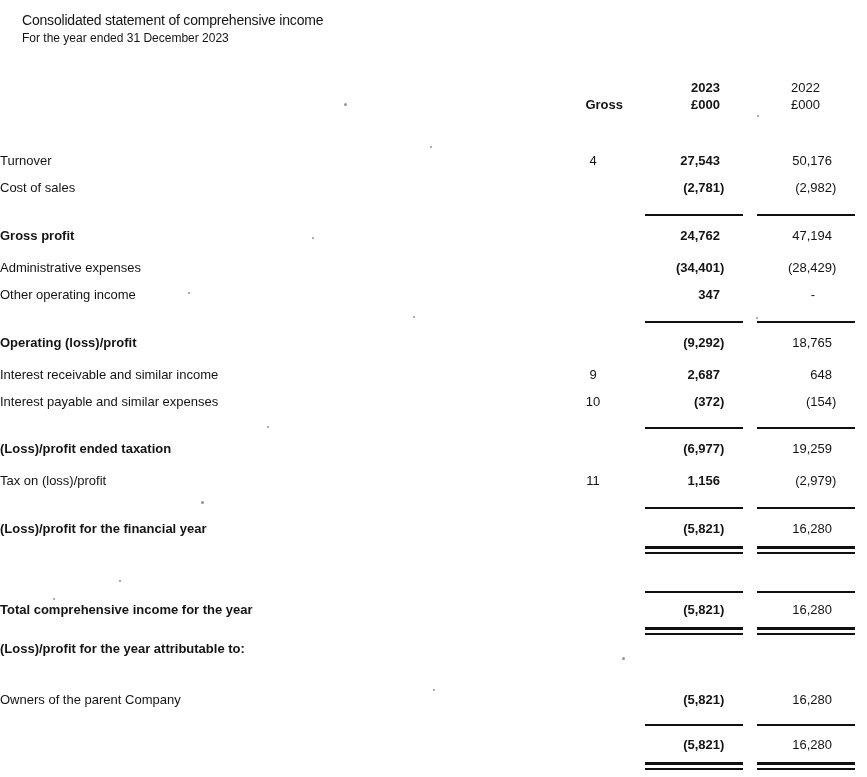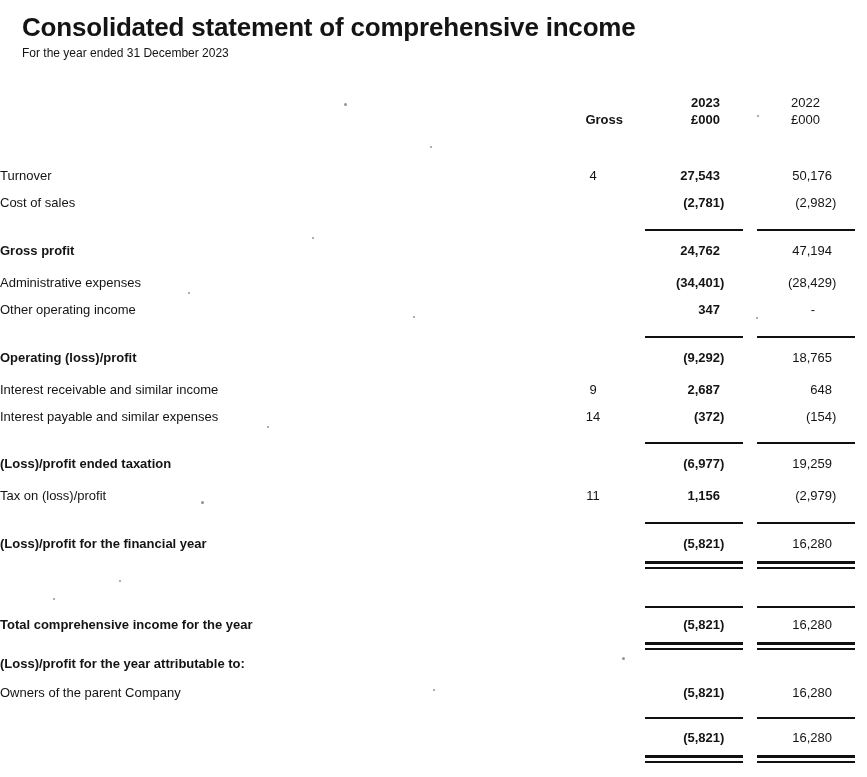--- a/index.html
+++ b/index.html
@@ -13,8 +13,8 @@
     overflow: hidden;
   }
   .title {
-    font-size: 26px;
-    font-weight: 700;
+    font-size: 14px;
+    font-weight: 400;
     margin: 12px 0 0 22px;
     letter-spacing: -0.2px;
   }

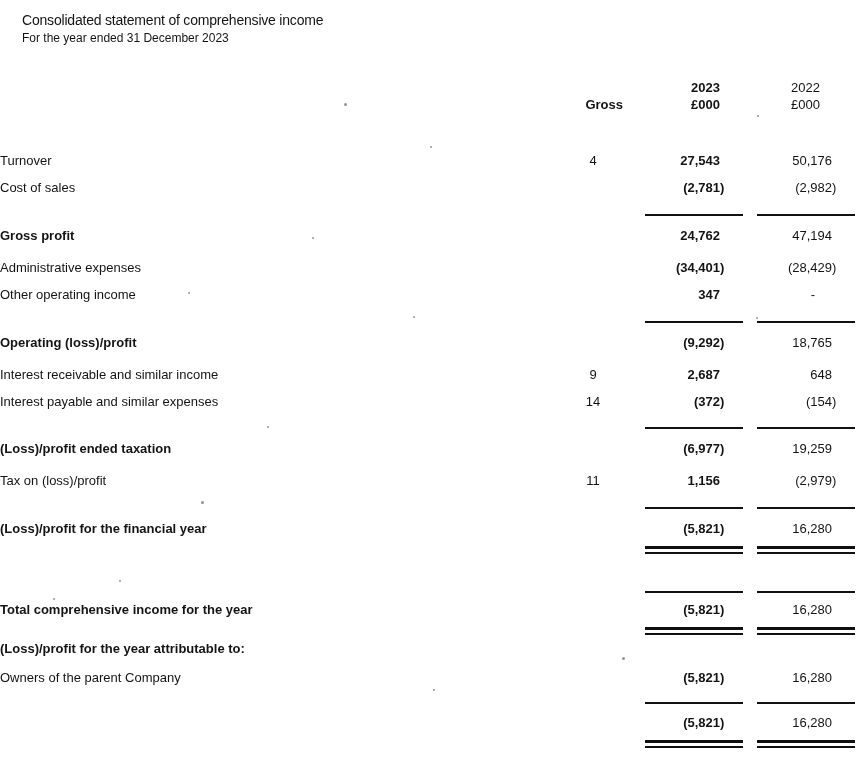--- a/index.html
+++ b/index.html
@@ -167,7 +167,7 @@
 
   <div class="row">
     <div class="lbl">Interest payable and similar expenses</div>
-    <div class="note">14</div>
+    <div class="note">10</div>
     <div class="val v23"><span class="num">(372<span class="paren">)</span></span></div>
     <div class="gap"></div>
     <div class="val"><span class="num">(154<span class="paren">)</span></span></div>

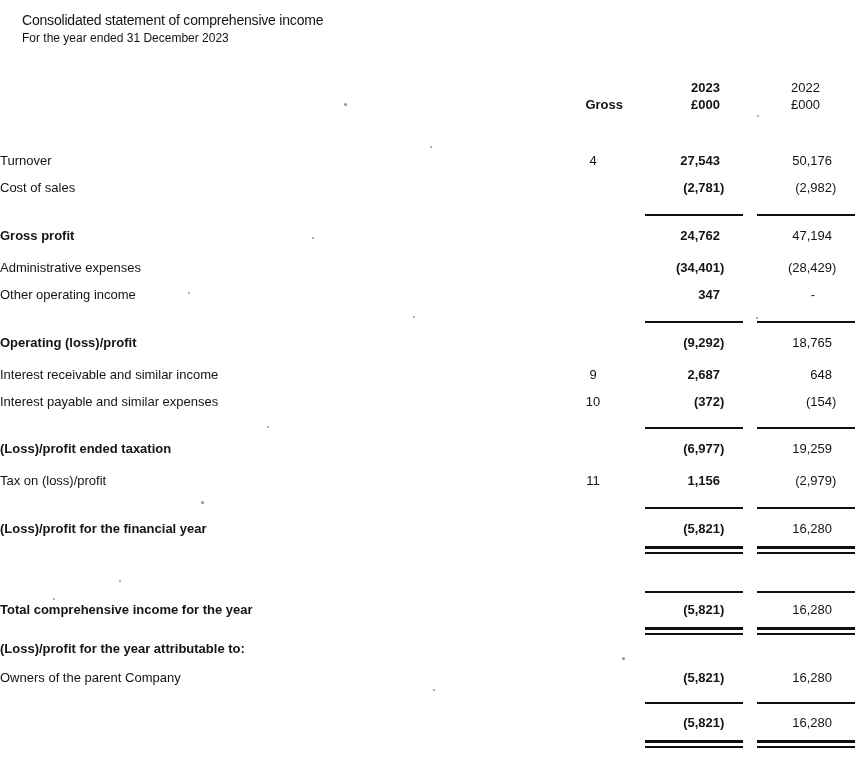--- a/index.html
+++ b/index.html
@@ -56,7 +56,7 @@
   .mt4  { margin-top: 4px; }
   .mt5  { margin-top: 5px; }
   .mt6  { margin-top: 6px; }
-  .mt10 { margin-top: 2px; }
+  .mt10 { margin-top: 24px; }
   .mt11 { margin-top: 11px; }
   .mt12 { margin-top: 12px; }
   .mt13 { margin-top: 13px; }

